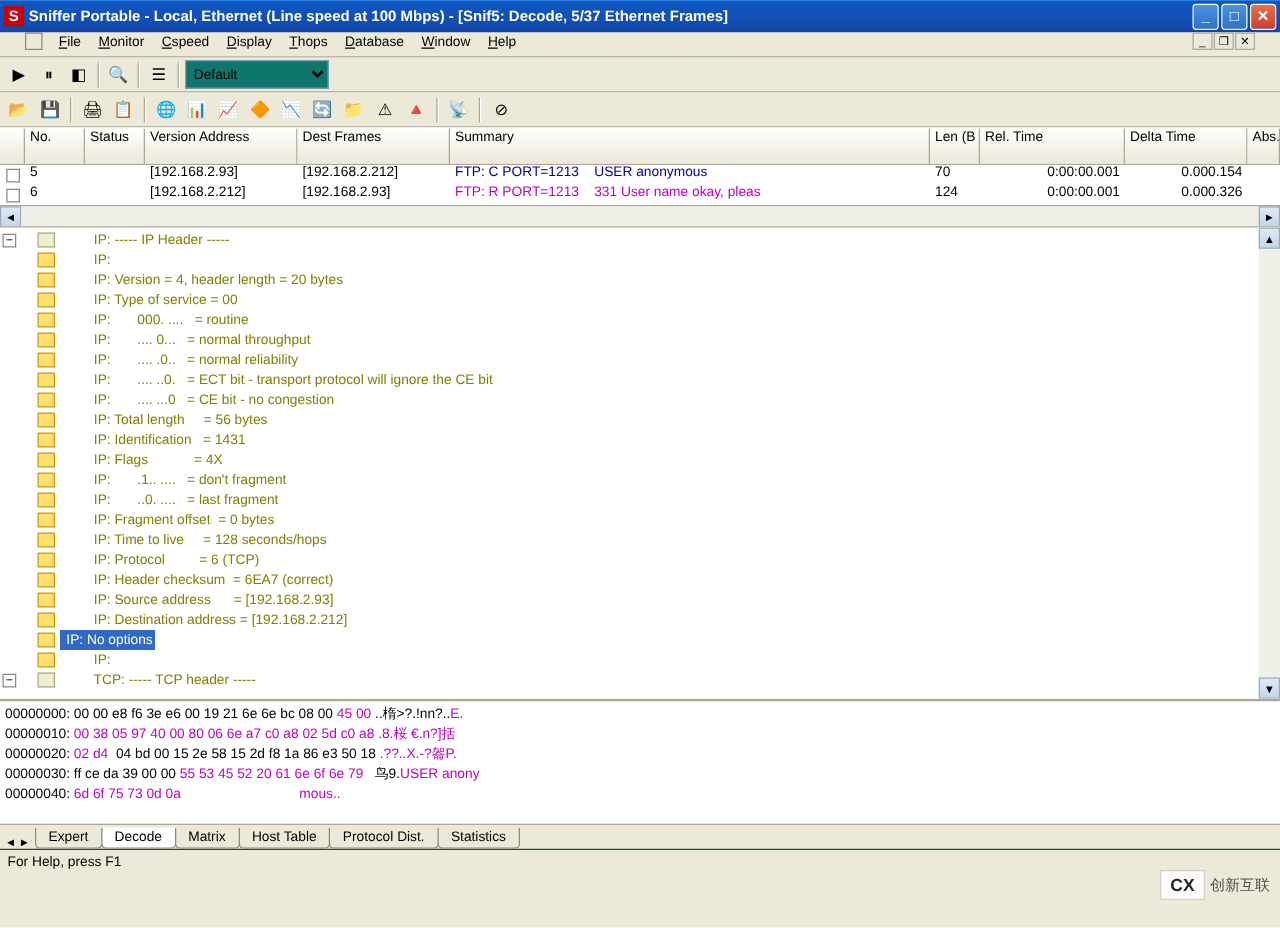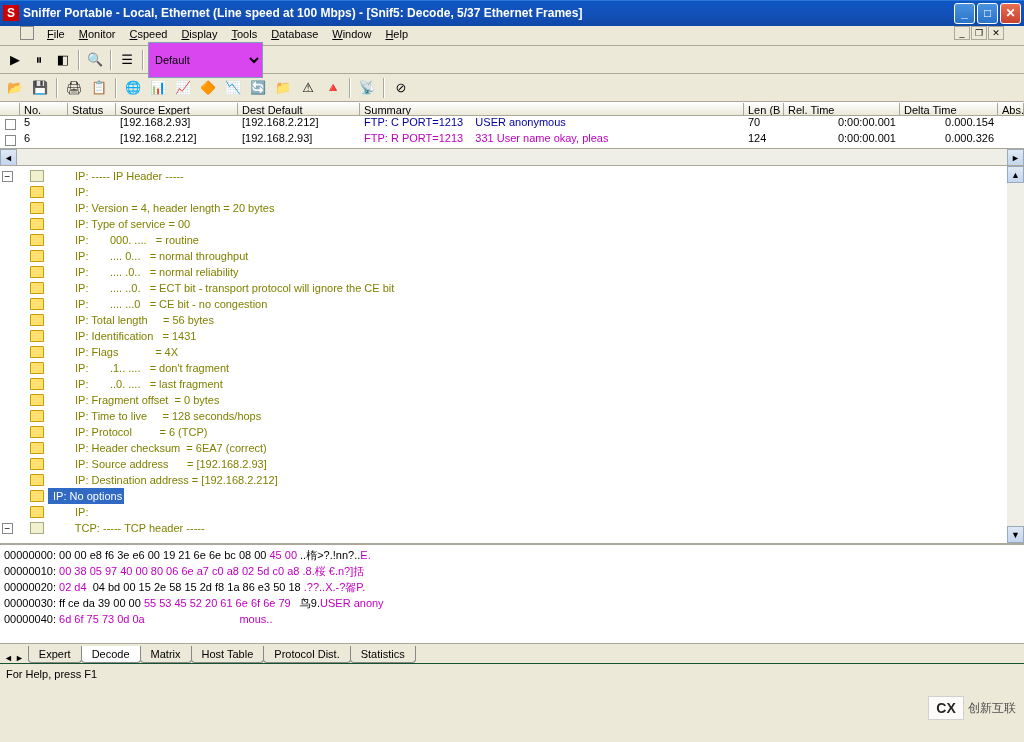--- a/index.html
+++ b/index.html
@@ -77,7 +77,7 @@
   <span class="menu-item"><u>M</u><span>onitor</span></span>
   <span class="menu-item"><u>C</u><span>speed</span></span>
   <span class="menu-item"><u>D</u><span>isplay</span></span>
-  <span class="menu-item"><u>T</u><span>ools</span></span>
+  <span class="menu-item"><u>T</u><span>hops</span></span>
   <span class="menu-item"><u>D</u><span>atabase</span></span>
   <span class="menu-item"><u>W</u><span>indow</span></span>
   <span class="menu-item"><u>H</u><span>elp</span></span>

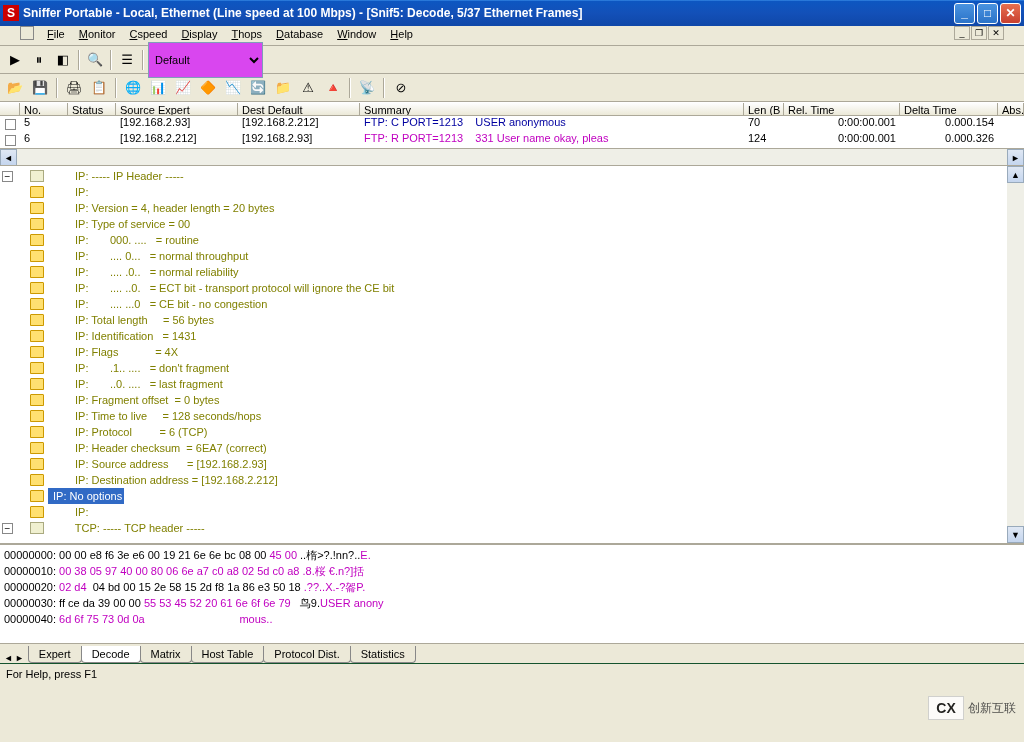--- a/index.html
+++ b/index.html
@@ -22,7 +22,7 @@
 .toolbar2 { background: #ece9d8; height: 28px; display: flex; align-items: center; padding: 2px 4px; border-bottom: 1px solid #aca899; gap: 3px; }
 .tb-btn { width: 22px; height: 22px; border: 1px solid transparent; display: flex; align-items: center; justify-content: center; font-size: 13px; cursor: pointer; }
 .tb-sep { width: 2px; height: 20px; border-left: 1px solid #aca899; border-right: 1px solid #fff; margin: 0 2px; }
-.tb-select { height: 36px; width: 115px; font-size: 11px; border: 1px solid #7f9db9; background: #d946ef; padding: 0 2px; }
+.tb-select { height: 23px; width: 115px; font-size: 11px; border: 1px solid #7f9db9; background: #0f766e; padding: 0 2px; }
 .grid-header { display: flex; background: #ece9d8; border-top: 1px solid #fff; border-bottom: 1px solid #aca899; height: 14px; }
 .gh-cell { border-right: 1px solid #aca899; padding: 1px 4px; font-size: 11px; background: linear-gradient(#fefefe, #ece9d8); overflow: hidden; white-space: nowrap; }
 .grid-body { background: white; }

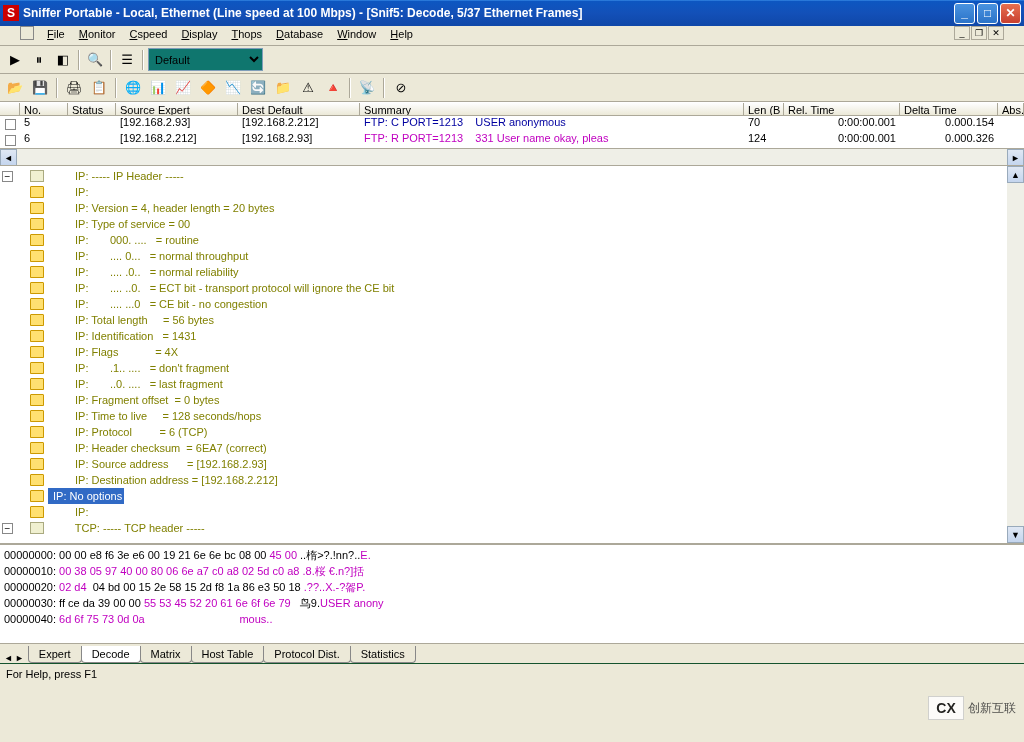--- a/index.html
+++ b/index.html
@@ -23,7 +23,7 @@
 .tb-btn { width: 22px; height: 22px; border: 1px solid transparent; display: flex; align-items: center; justify-content: center; font-size: 13px; cursor: pointer; }
 .tb-sep { width: 2px; height: 20px; border-left: 1px solid #aca899; border-right: 1px solid #fff; margin: 0 2px; }
 .tb-select { height: 23px; width: 115px; font-size: 11px; border: 1px solid #7f9db9; background: #0f766e; padding: 0 2px; }
-.grid-header { display: flex; background: #ece9d8; border-top: 1px solid #fff; border-bottom: 1px solid #aca899; height: 14px; }
+.grid-header { display: flex; background: #ece9d8; border-top: 1px solid #fff; border-bottom: 1px solid #aca899; height: 30px; }
 .gh-cell { border-right: 1px solid #aca899; padding: 1px 4px; font-size: 11px; background: linear-gradient(#fefefe, #ece9d8); overflow: hidden; white-space: nowrap; }
 .grid-body { background: white; }
 .grid-row { display: flex; height: 16px; font-family: 'Courier New', monospace; font-size: 12px; }

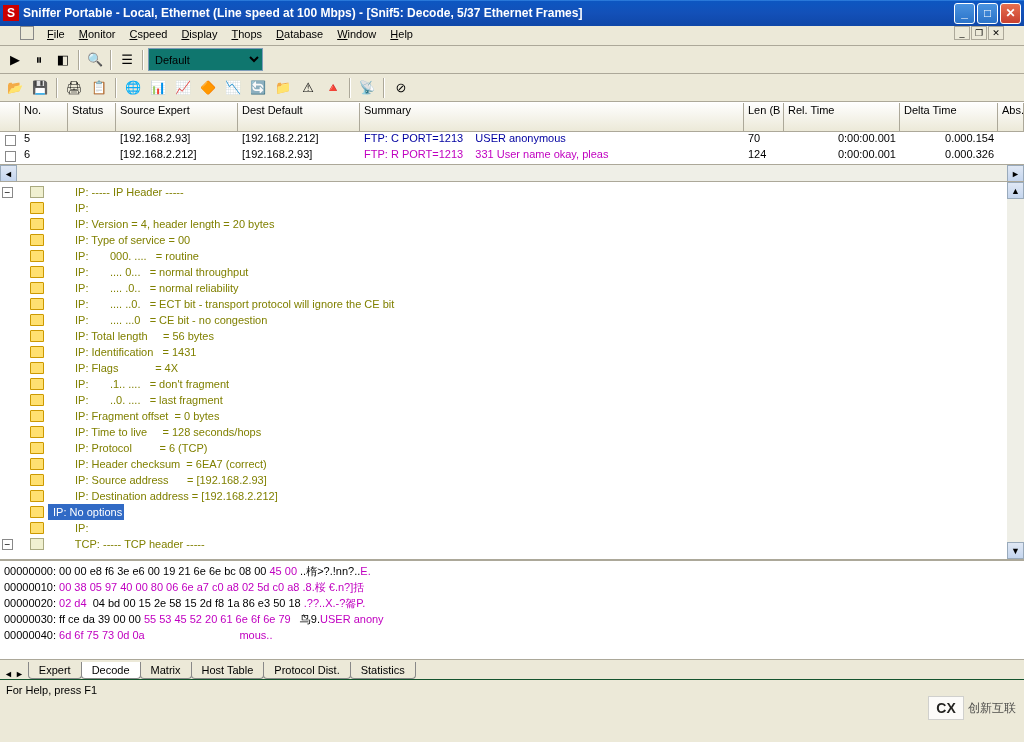--- a/index.html
+++ b/index.html
@@ -126,7 +126,7 @@
   <div class="gh-cell" style="width:20px"></div>
   <div class="gh-cell" style="width:48px">No.</div>
   <div class="gh-cell" style="width:48px">Status</div>
-  <div class="gh-cell" style="width:122px">Source Expert</div>
+  <div class="gh-cell" style="width:122px">Version Address</div>
   <div class="gh-cell" style="width:122px">Dest Default</div>
   <div class="gh-cell" style="width:384px">Summary</div>
   <div class="gh-cell" style="width:40px">Len (B</div>

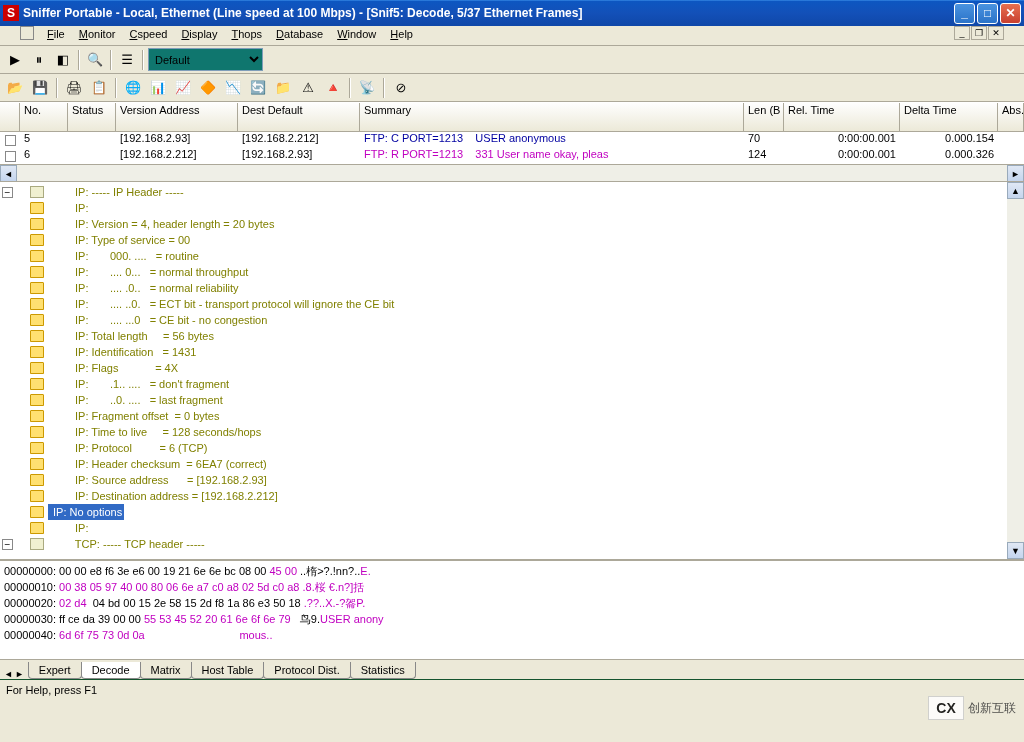--- a/index.html
+++ b/index.html
@@ -127,7 +127,7 @@
   <div class="gh-cell" style="width:48px">No.</div>
   <div class="gh-cell" style="width:48px">Status</div>
   <div class="gh-cell" style="width:122px">Version Address</div>
-  <div class="gh-cell" style="width:122px">Dest Default</div>
+  <div class="gh-cell" style="width:122px">Dest Frames</div>
   <div class="gh-cell" style="width:384px">Summary</div>
   <div class="gh-cell" style="width:40px">Len (B</div>
   <div class="gh-cell" style="width:116px">Rel. Time</div>

